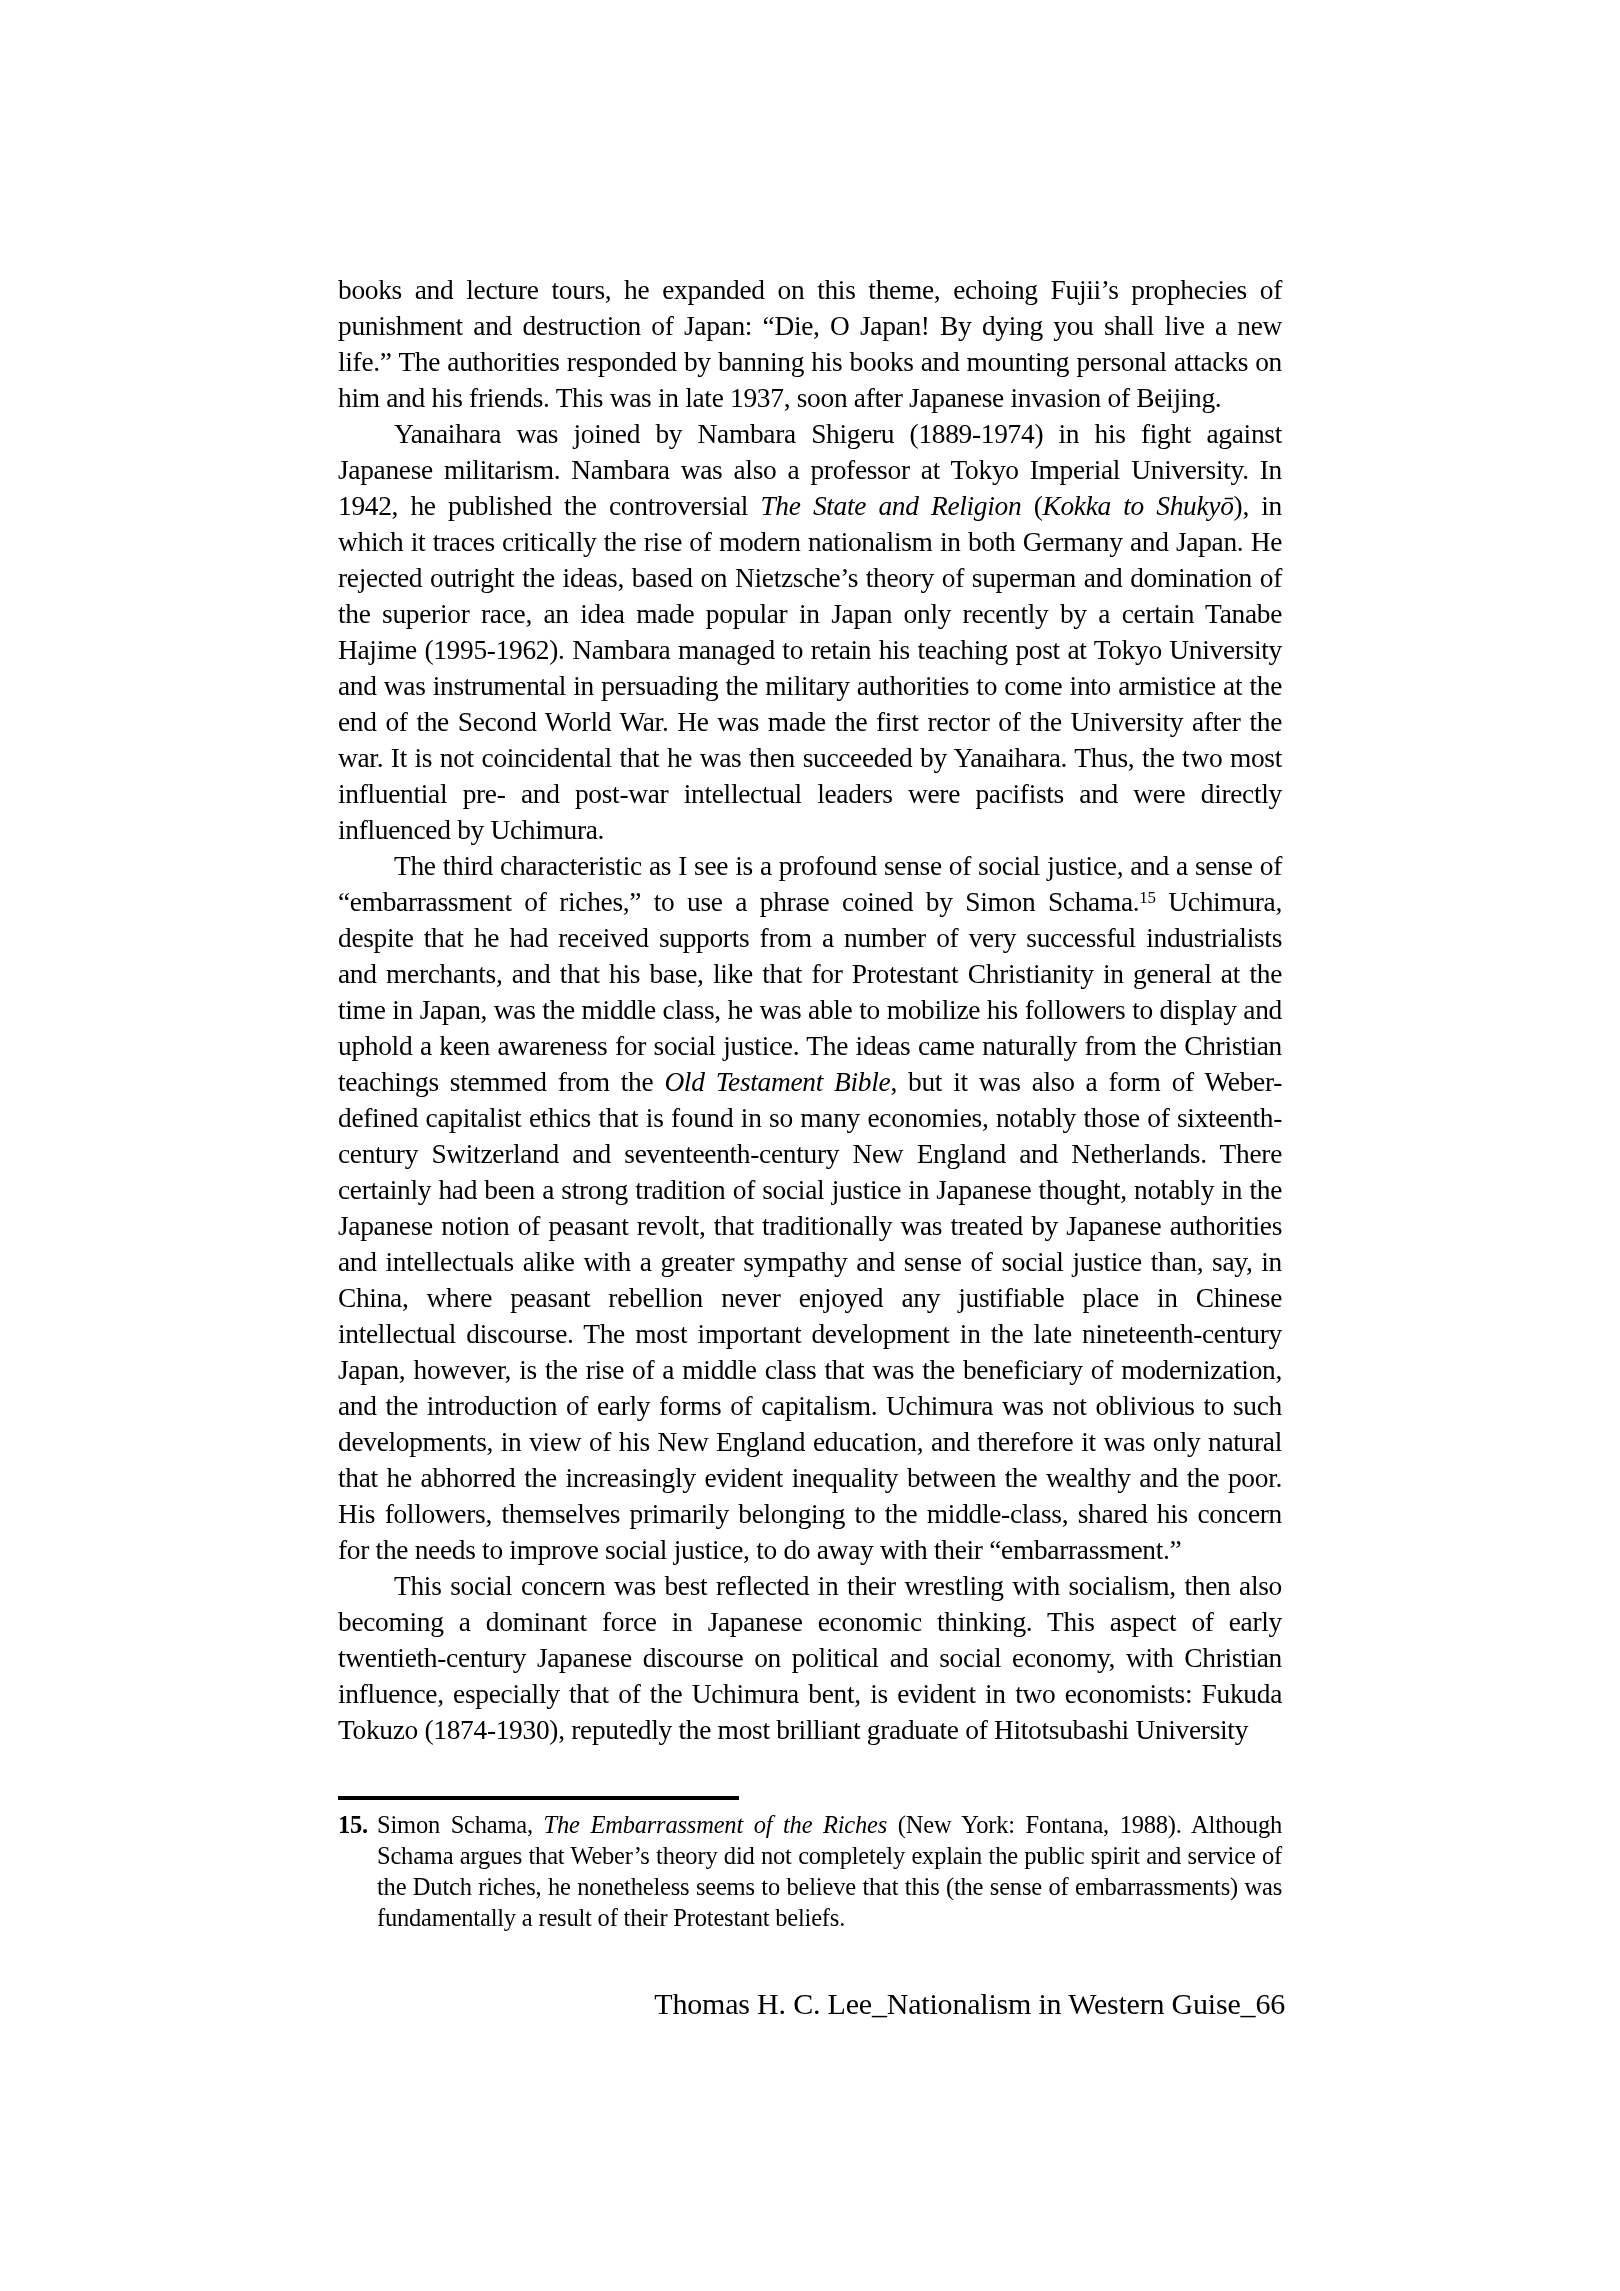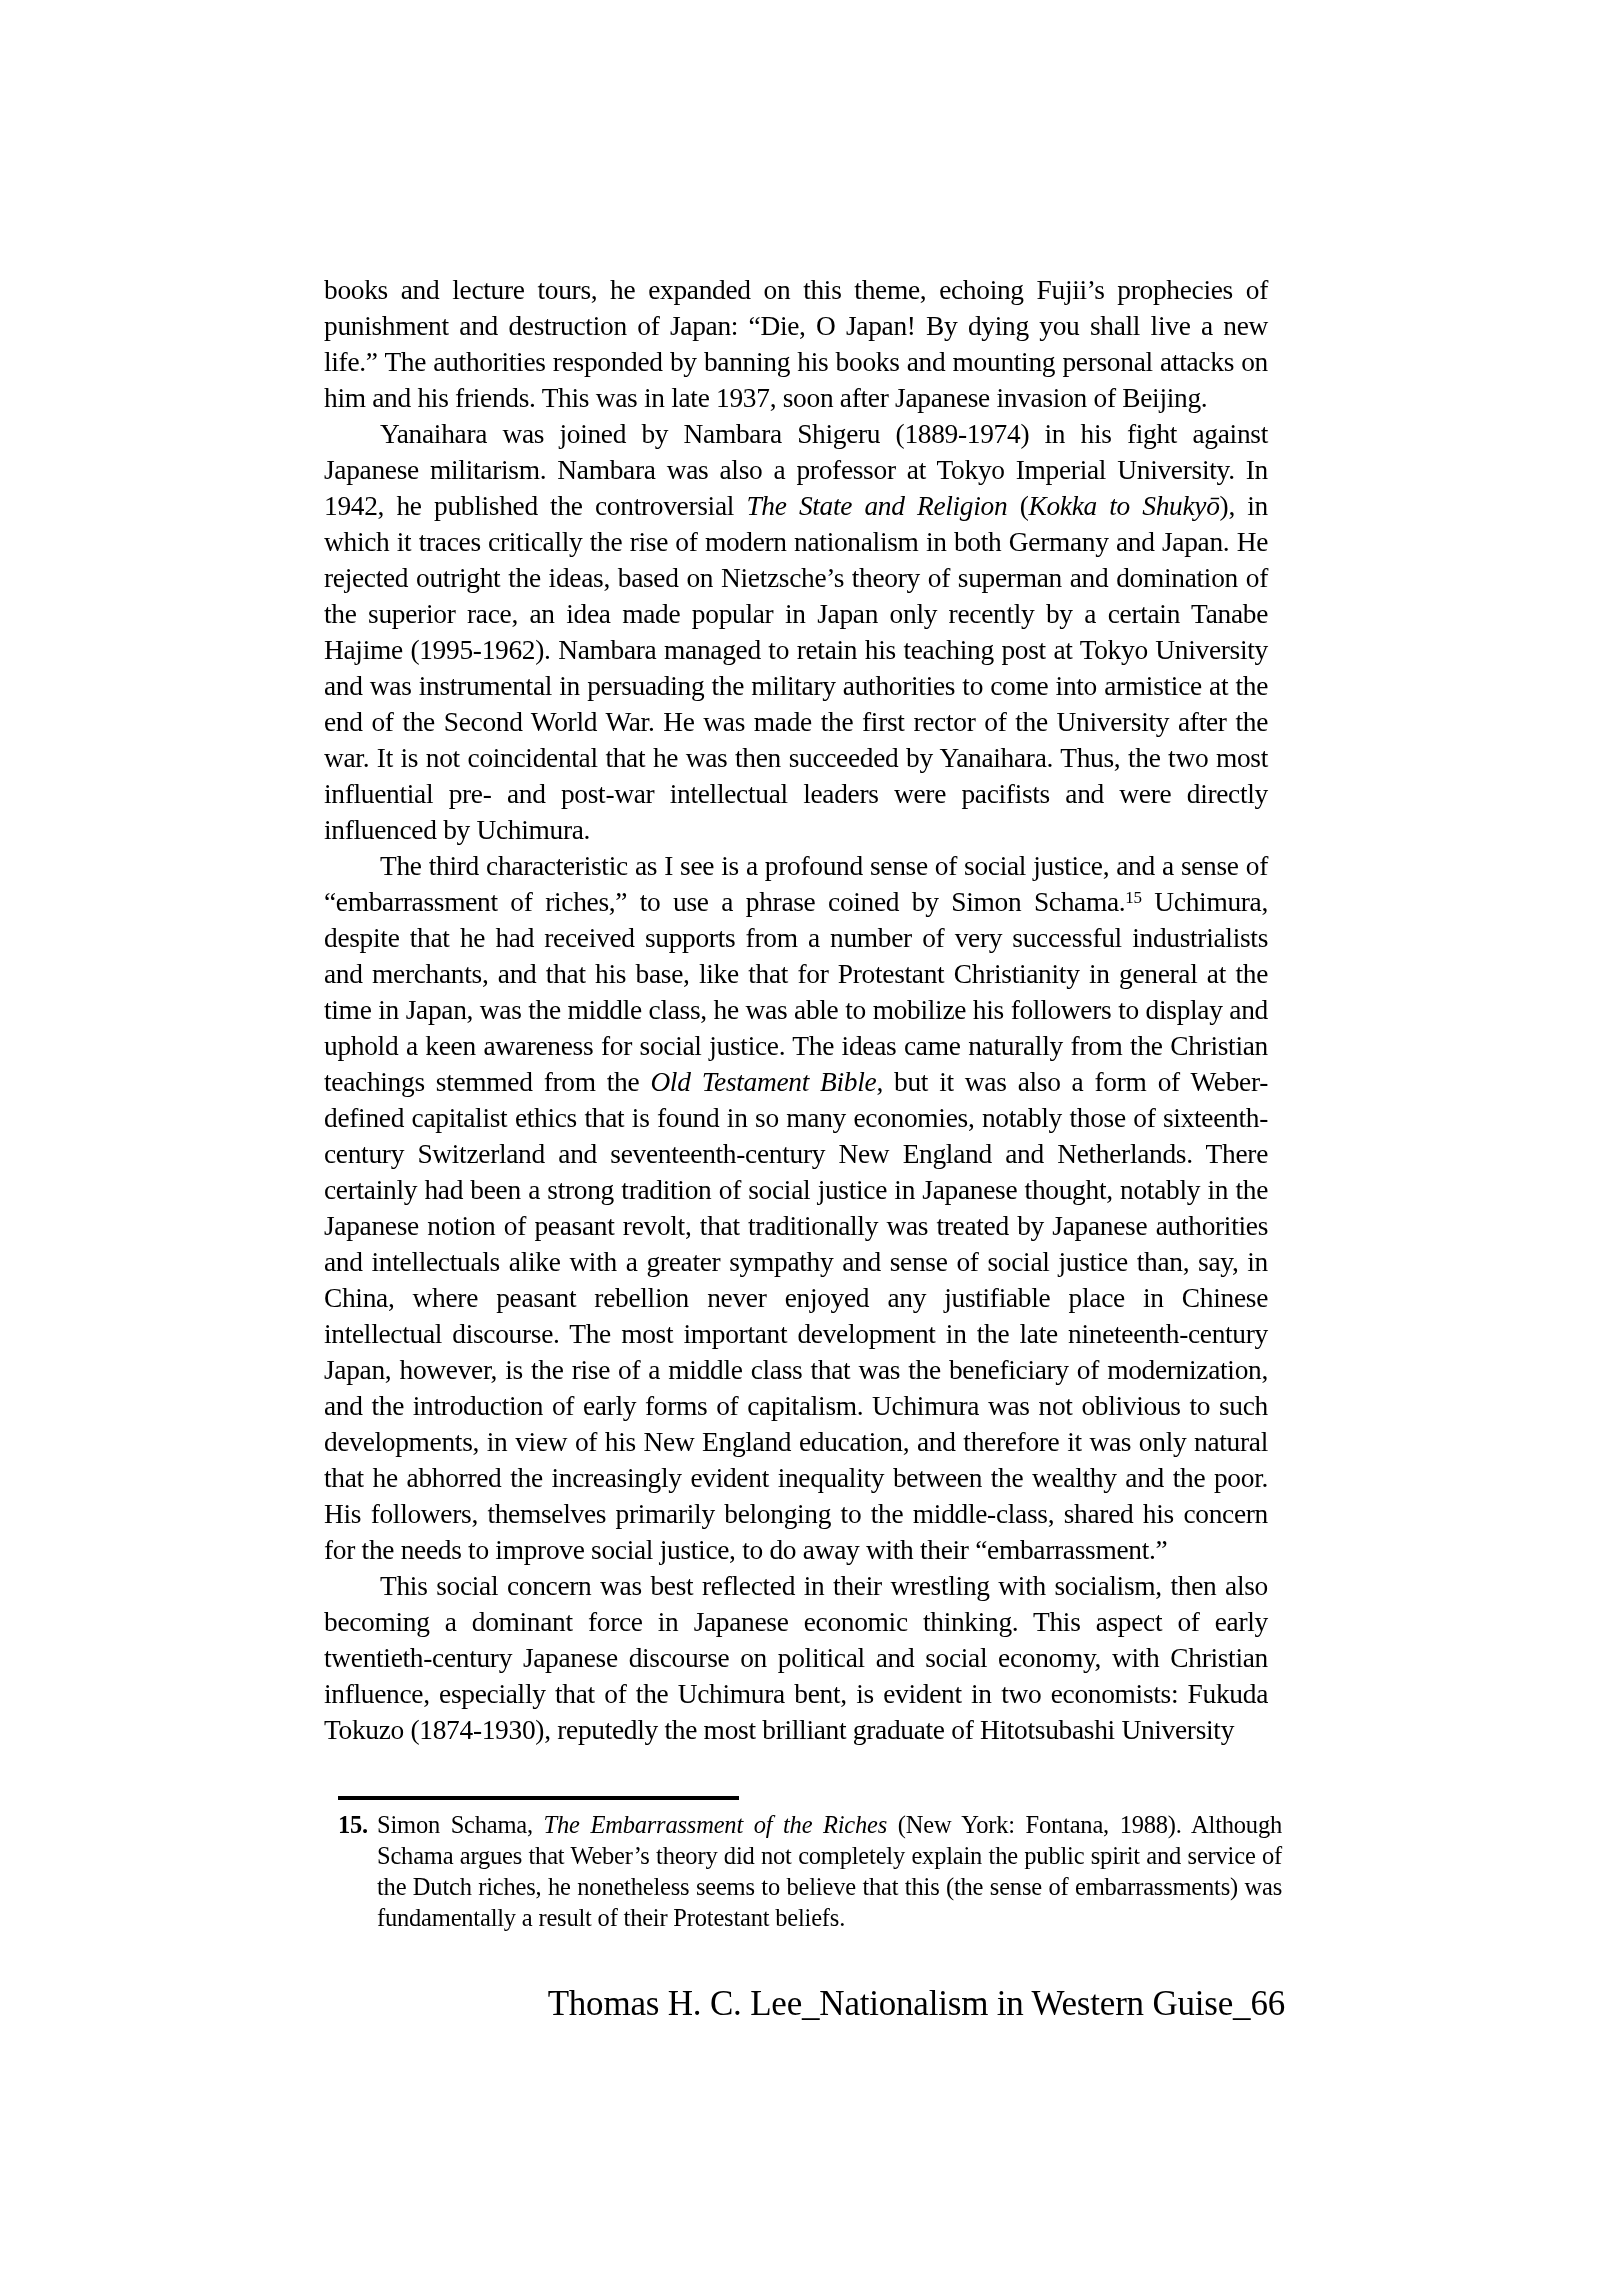--- a/index.html
+++ b/index.html
@@ -18,7 +18,7 @@
   }
   .body-text {
     position: absolute;
-    left: 324px;
+    left: 338px;
     top: 272px;
     width: 944px;
   }

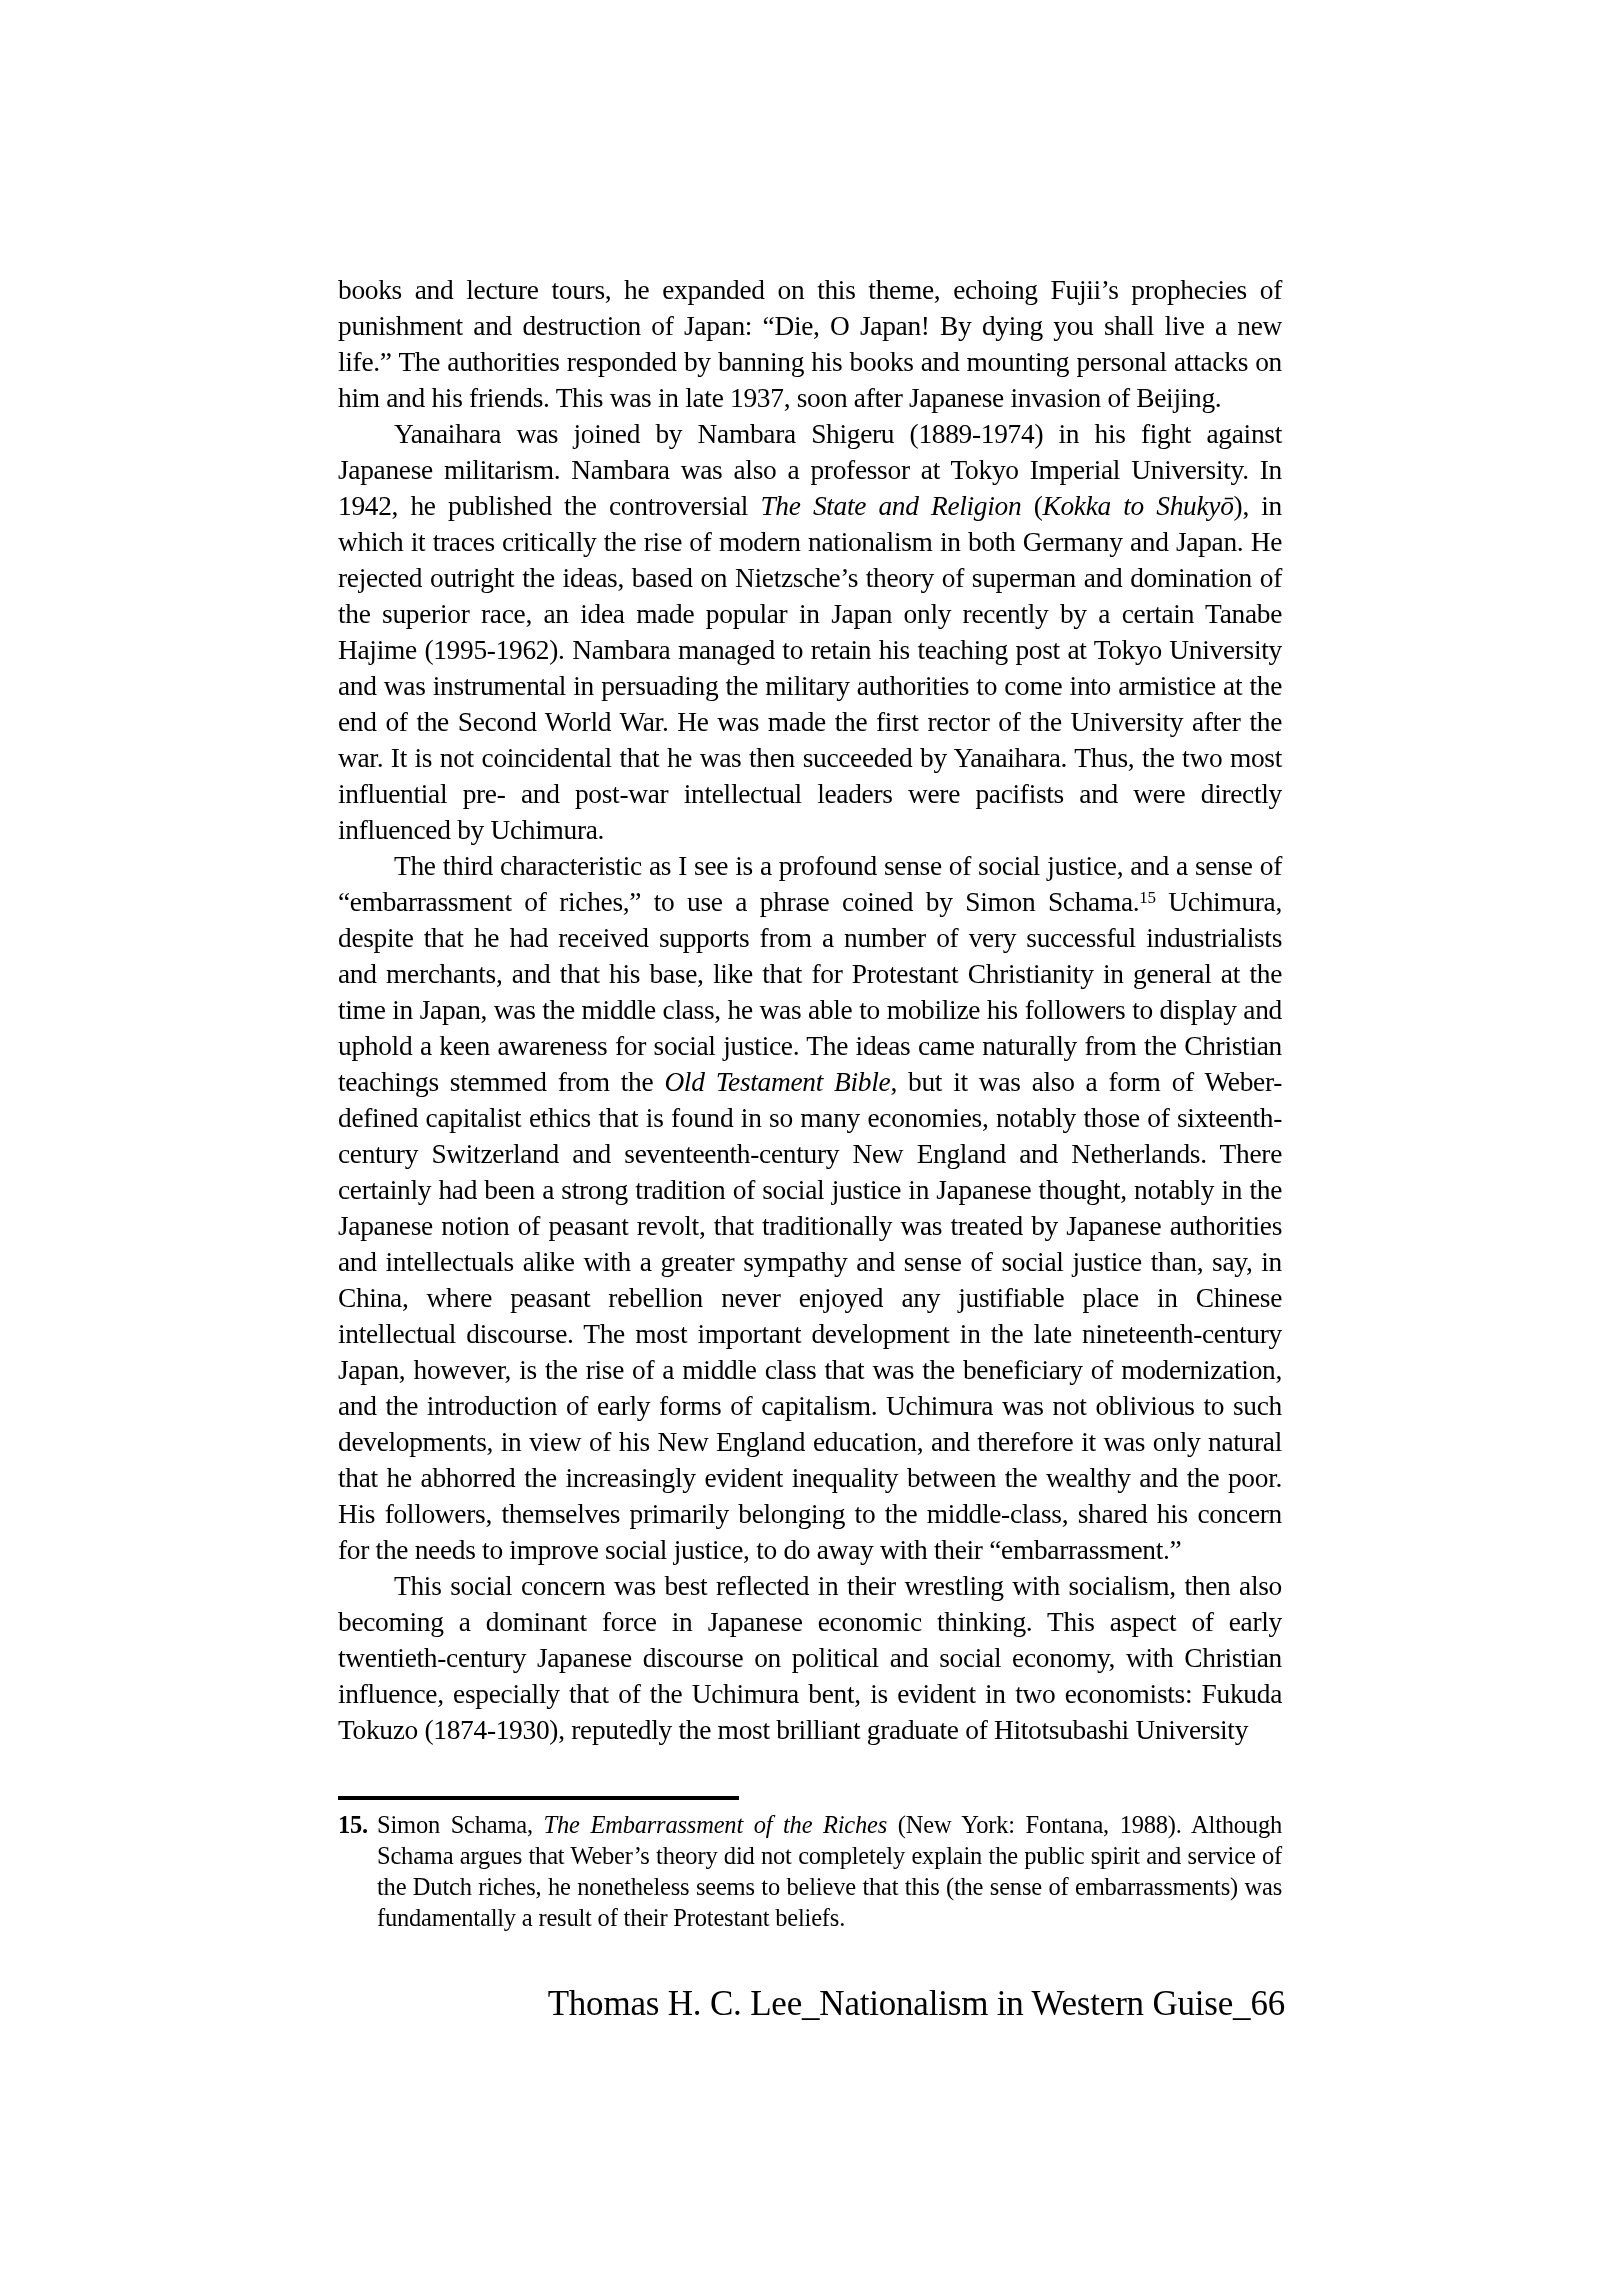--- a/index.html
+++ b/index.html
@@ -69,7 +69,7 @@
     top: 1986px;
     width: 947px;
     text-align: right;
-    font-size: 35px;
+    font-size: 30px;
     line-height: 35px;
     letter-spacing: -0.2px;
   }

